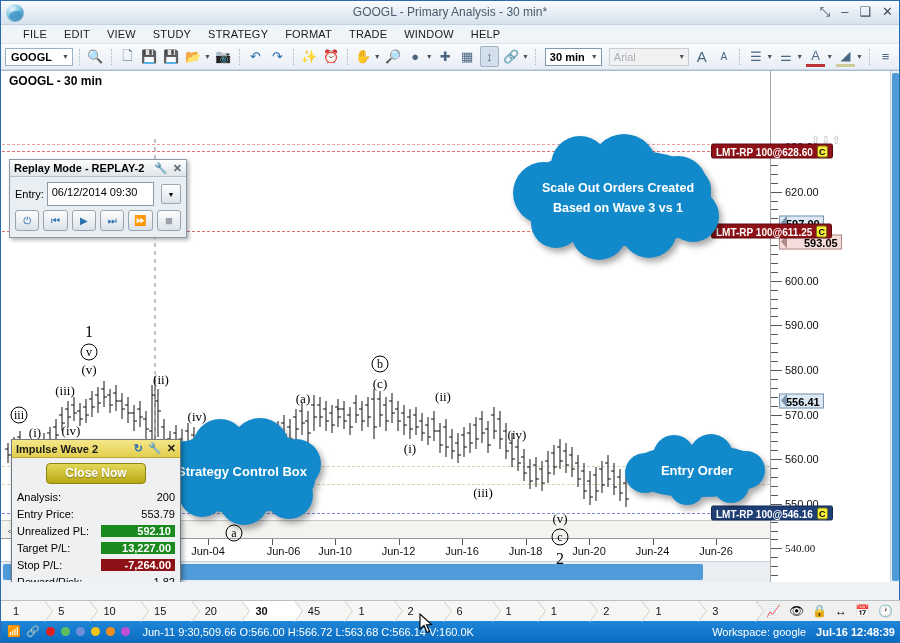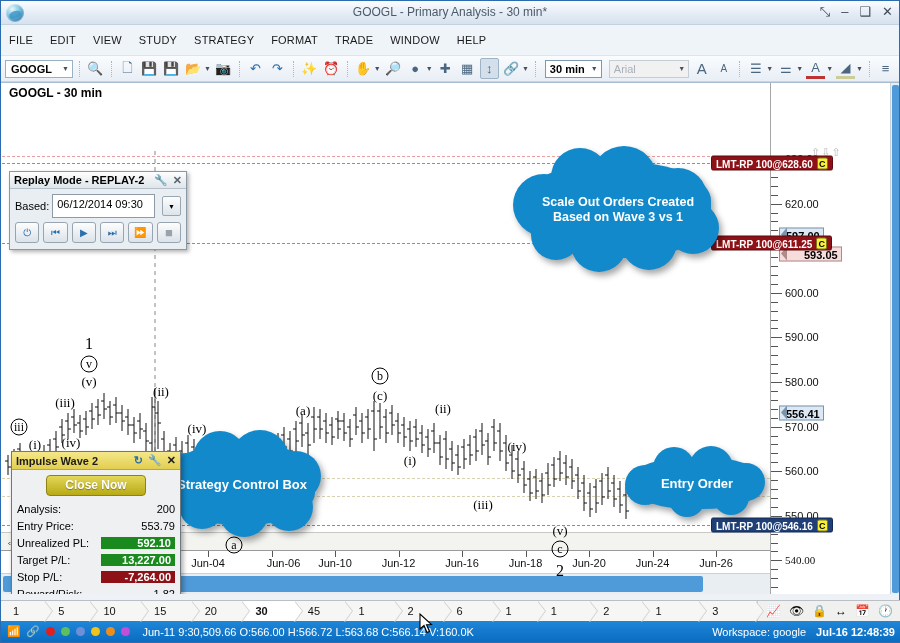--- a/index.html
+++ b/index.html
@@ -30,8 +30,8 @@
   .tb-btns span { font-size:13px; line-height:16px; cursor:default; }
 
   
-  .menubar { height:31px; background:#eff4f9; display:flex; align-items:center;
-    padding-left:8px; gap:17px; border-bottom:1px solid #dce5ee; }
+  .menubar { height:19px; background:#eff4f9; display:flex; align-items:center;
+    padding-left:22px; gap:17px; border-bottom:1px solid #dce5ee; }
   .menubar div { font-size:11px; color:#1a1a1a; letter-spacing:.2px; }
 
   

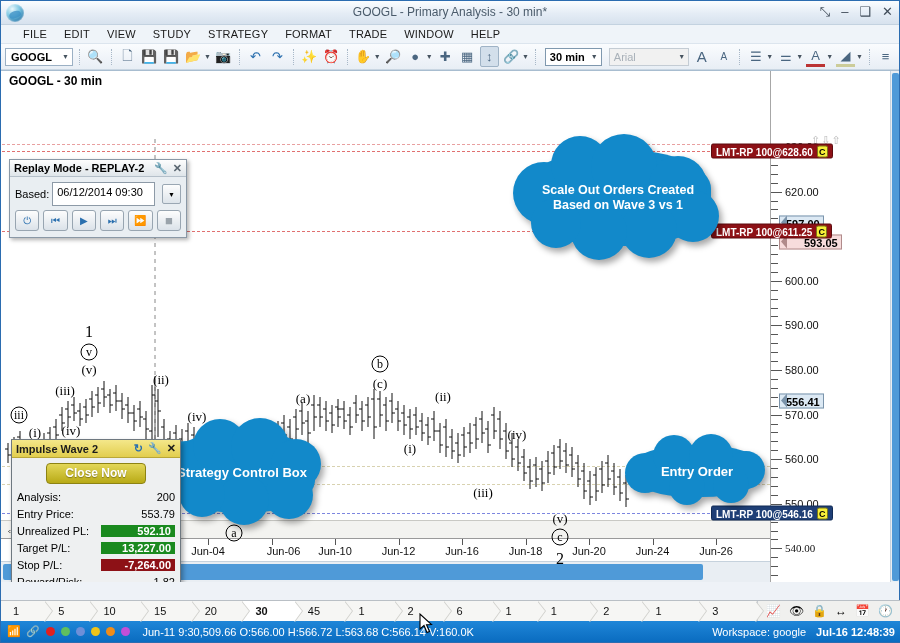--- a/index.html
+++ b/index.html
@@ -598,7 +598,7 @@
         </span>
       </div>
       <div class="rp-row">
-        <span class="lb">Based:</span>
+        <span class="lb">Entry:</span>
         <span class="rp-in">06/12/2014 09:30</span>
         <span class="rp-dd">▼</span>
       </div>

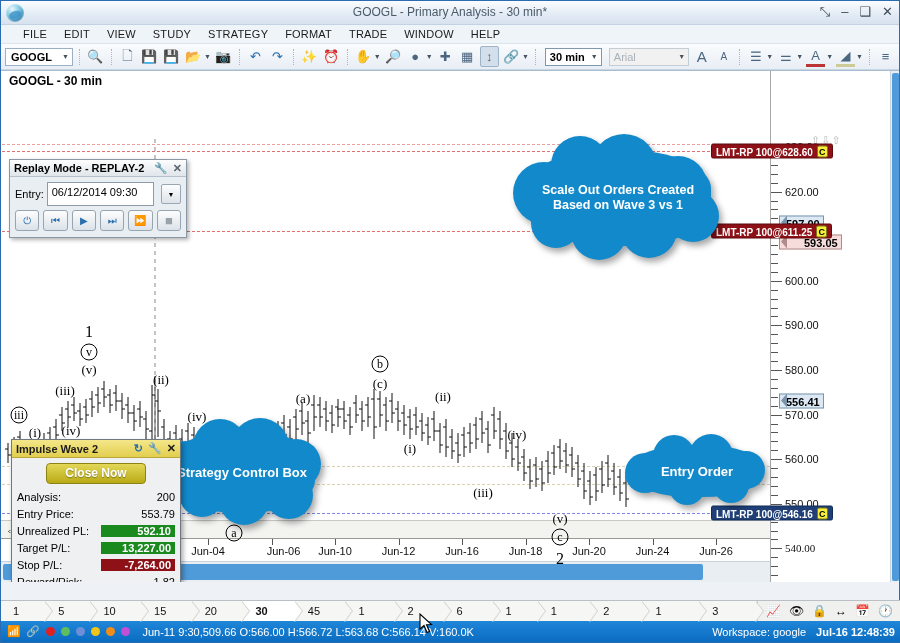--- a/index.html
+++ b/index.html
@@ -110,7 +110,7 @@
 
   
   .cloud { position:absolute; z-index:40; color:#fff; font-weight:bold; text-align:center;
-    font-size:12.5px; line-height:15px; display:flex; align-items:center; justify-content:center;
+    font-size:12.5px; line-height:20px; display:flex; align-items:center; justify-content:center;
     filter:drop-shadow(3px 4px 3px rgba(0,0,0,.35)); }
   .cloud .cbody { position:relative; width:100%; height:100%; display:flex; align-items:center;
     justify-content:center; background:#1289ca; border-radius:46% 46% 46% 46%/40% 40% 40% 40%; }

